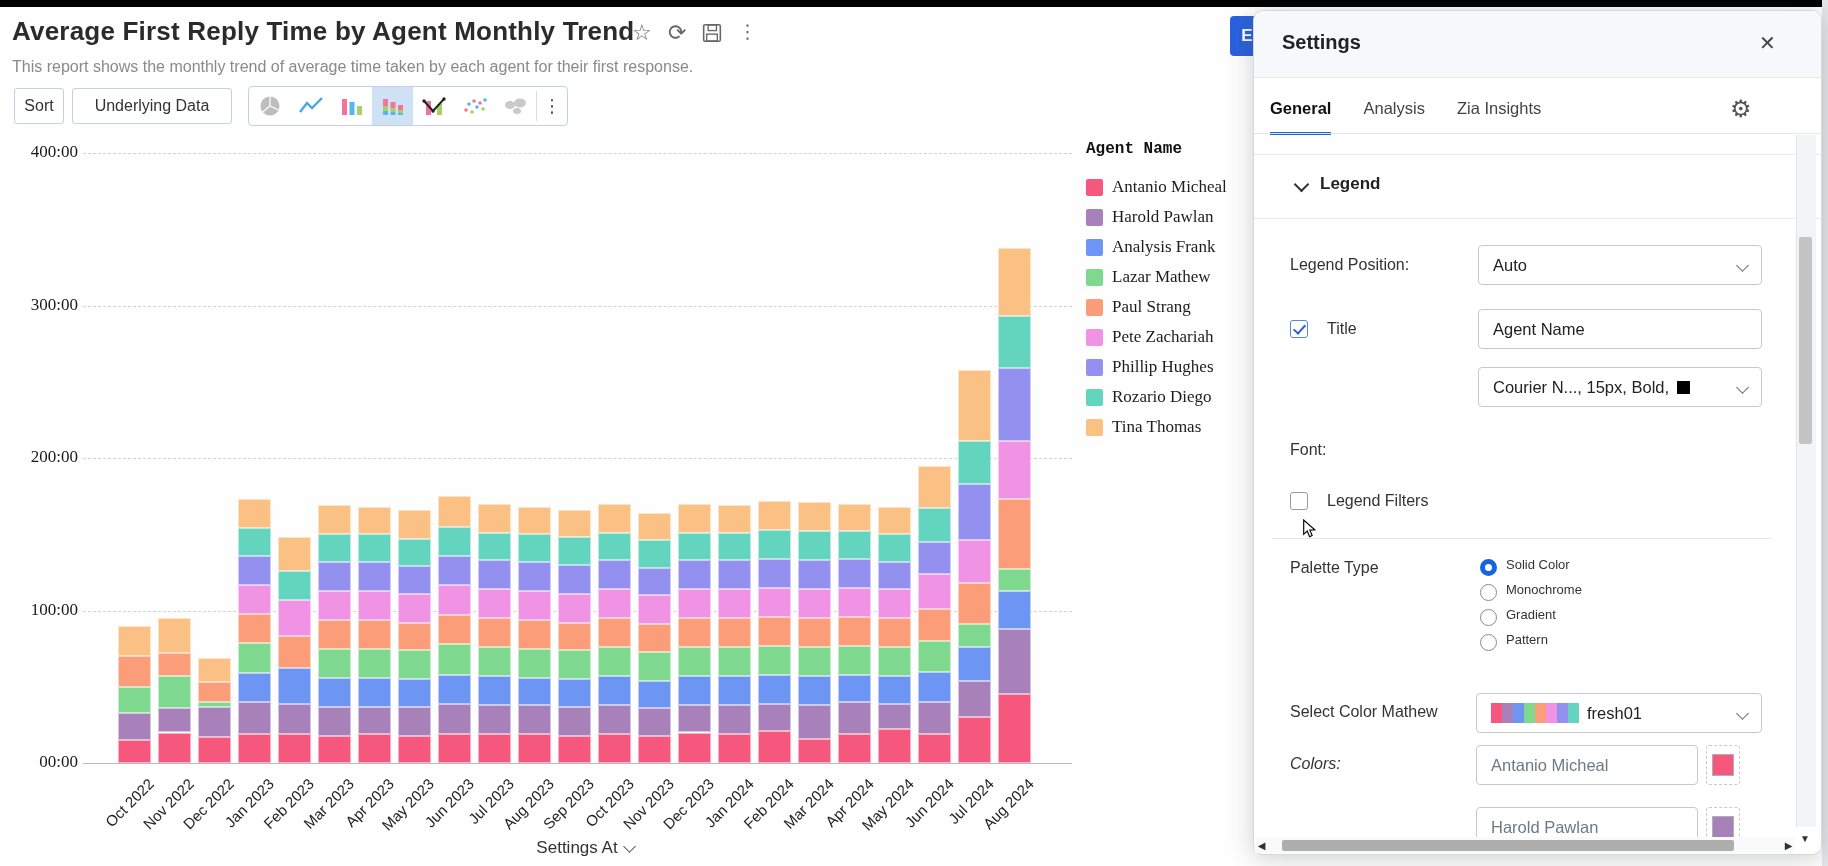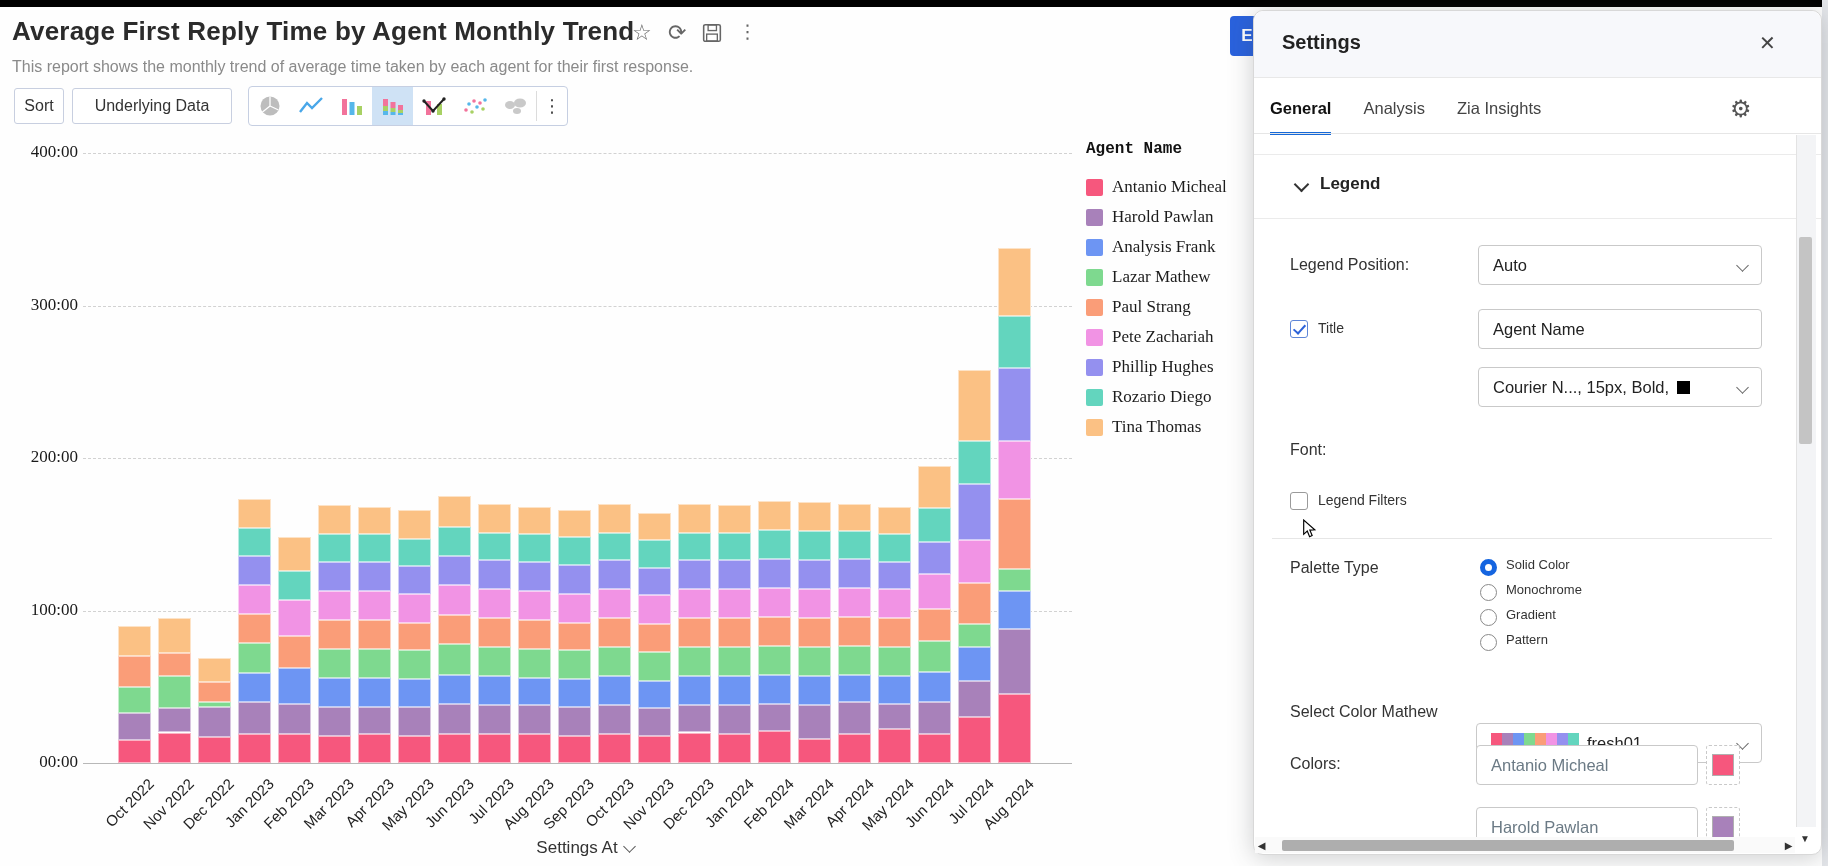--- a/index.html
+++ b/index.html
@@ -68,7 +68,7 @@
   .cb.checked{border-color:#5e86d8;}
   .cb.checked::after{content:"";display:block;width:5px;height:10px;border-right:2.2px solid #2c62d9;
         border-bottom:2.2px solid #2c62d9;transform:rotate(42deg);margin:1px 0 0 5px;}
-  .cblabel{font-size:14px;color:#333;}
+  .cblabel{font-size:16px;color:#333;margin-left:9px;}
   .radio{position:absolute;left:226px;width:17px;height:17px;border-radius:50%;border:1.6px solid #8a8a8a;
         box-sizing:border-box;background:#fff;cursor:pointer;}
   .radio.sel{border:5px solid #1565e0;}

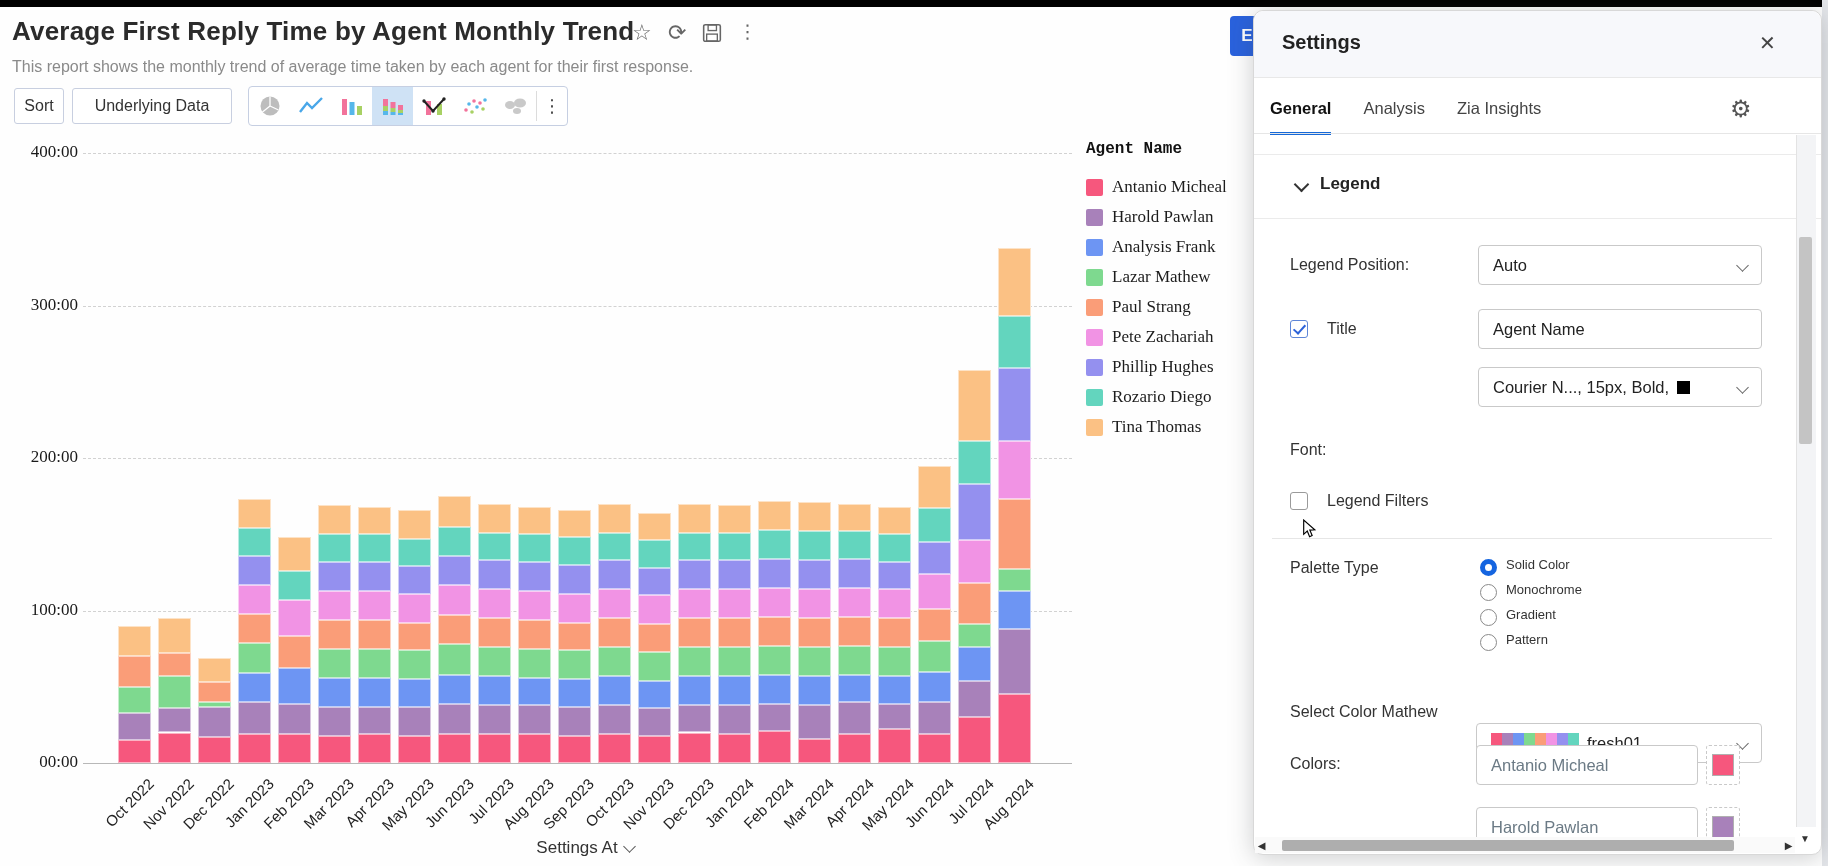--- a/index.html
+++ b/index.html
@@ -513,7 +513,7 @@
       </div>
 
     <div class="abs plabel" style="top:692px;">Select Color Mathew</div>
-    <div class="abs dd" style="top:682px;left:222px;width:286px;margin-top:30px;">
+    <div class="abs dd" style="top:682px;left:222px;width:286px;">
       <span class="pstrip" id="palette-strip">
           <span style="background: rgb(246, 87, 125);"></span>
           <span style="background: rgb(168, 129, 186);"></span>

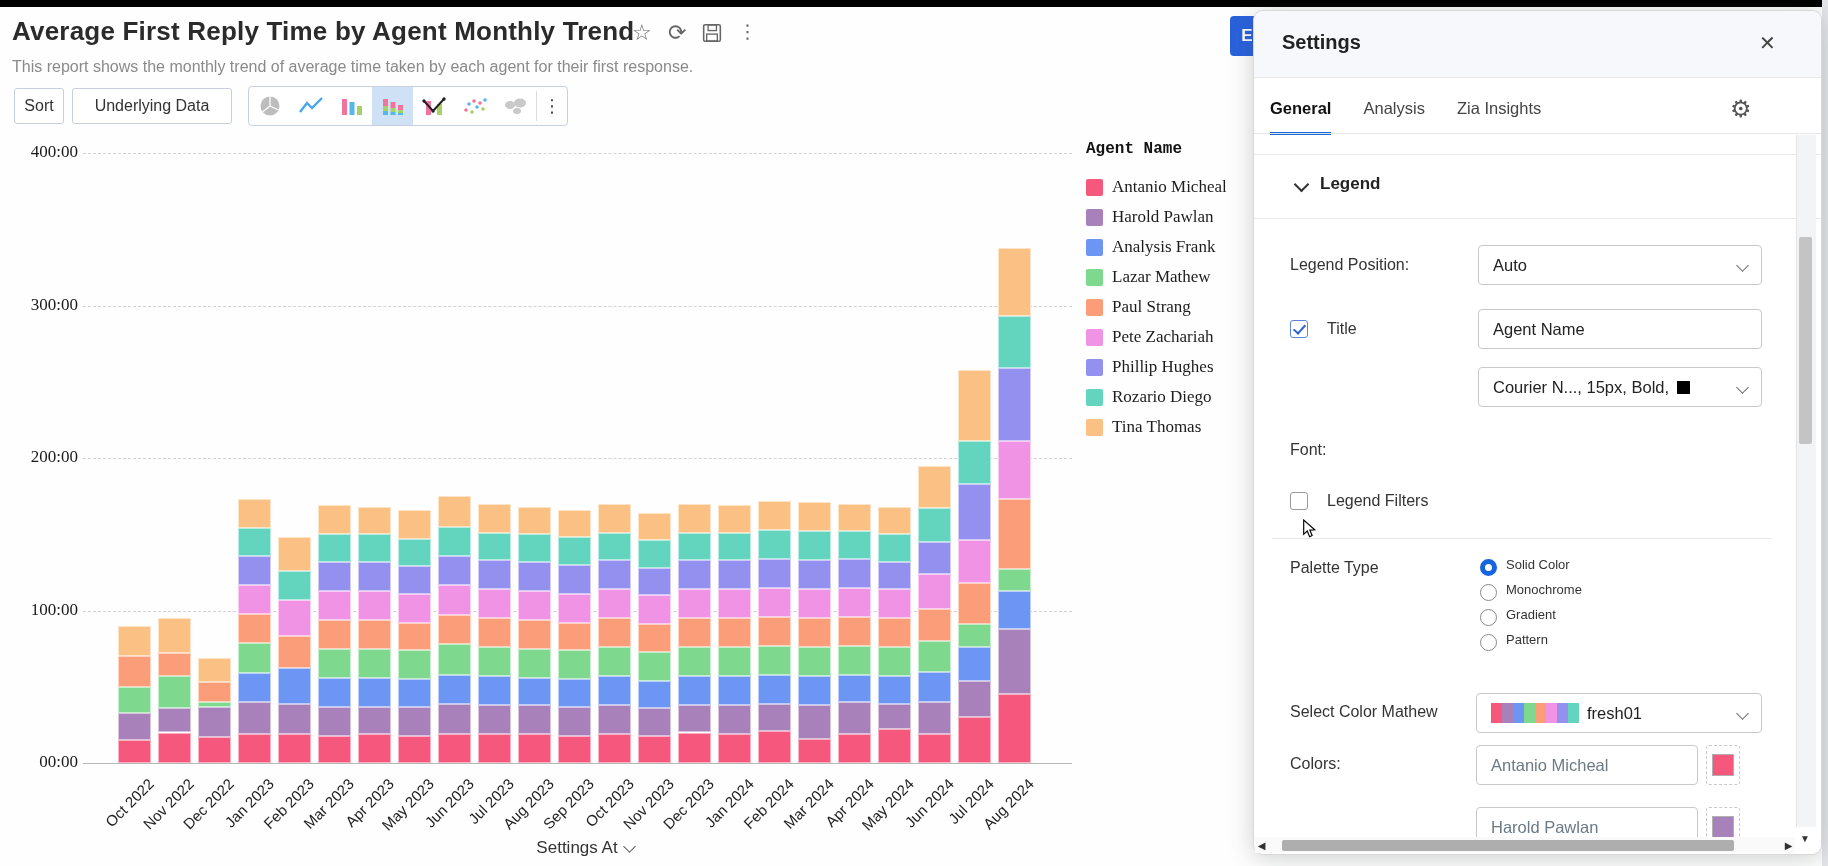--- a/index.html
+++ b/index.html
@@ -528,7 +528,7 @@
       <span class="ddcaret"></span>
     </div>
 
-    <div class="abs plabel" style="top:744px;">Colors:</div>
+    <div class="abs plabel" style="top:744px;font-style:italic;">Colors:</div>
     <div id="colors-zone">
         <div class="abs inp graytext" style="left: 222px; top: 734px; width: 222px;">Antanio Micheal</div>
         <div class="swatchbox" style="top: 734px;">

